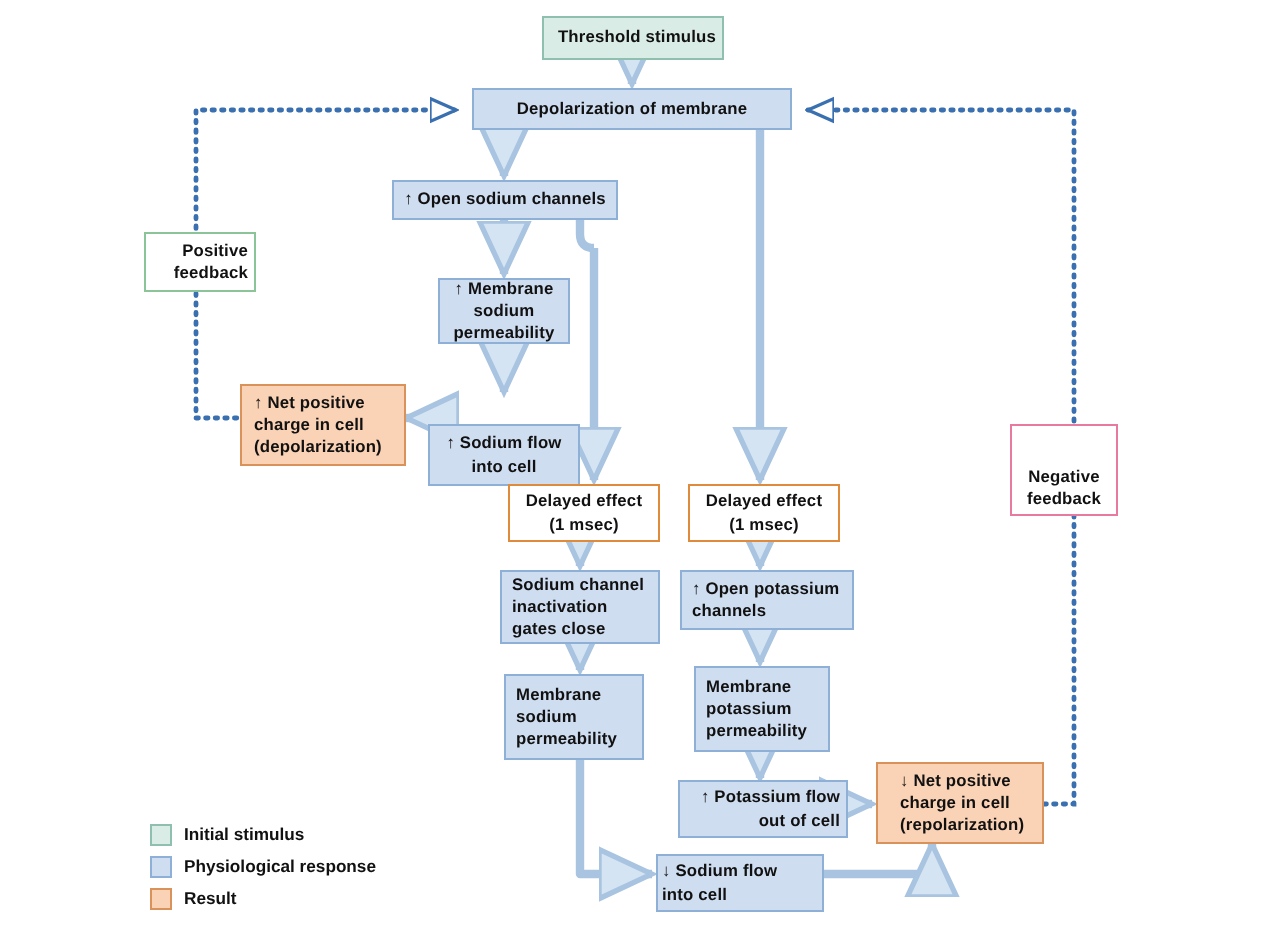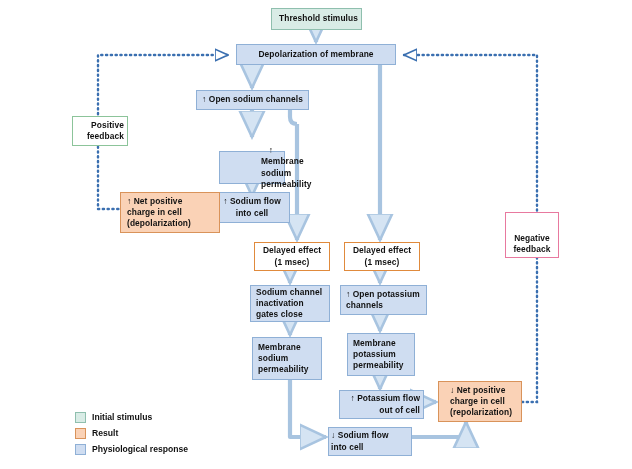--- a/index.html
+++ b/index.html
@@ -178,7 +178,7 @@
     <span class="txt">↑ Open sodium channels</span>
   </div>
 
-  <div class="node n-response" style="left:219px; top:151px; width:66px; height:33px;padding-left:41px;">
+  <div class="node n-response" style="left:219px; top:139px; width:66px; height:33px;">
     <span class="txt">↑ Membrane<br>sodium<br>permeability</span>
   </div>
 

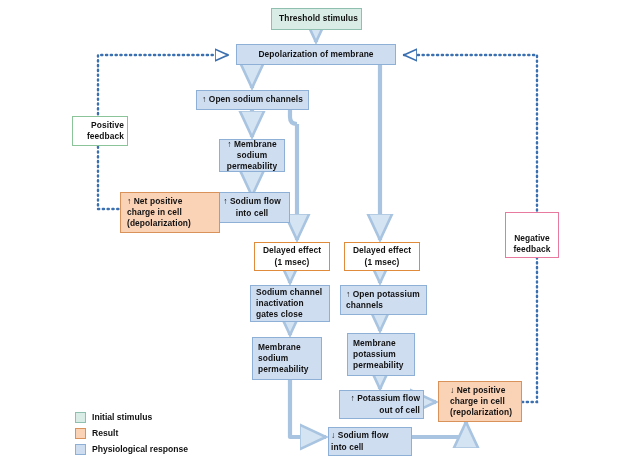--- a/index.html
+++ b/index.html
@@ -186,7 +186,7 @@
     <span class="txt">↑ Sodium flow<br>into cell</span>
   </div>
 
-  <div class="node n-result left-align" style="left:120px; top:192px; width:100px; height:41px; padding-left:6px;">
+  <div class="node n-result left-align" style="left:120px; top:192px; width:83px; height:41px; padding-left:6px;">
     <span class="txt">↑ Net positive<br>charge in cell<br>(depolarization)</span>
   </div>
 

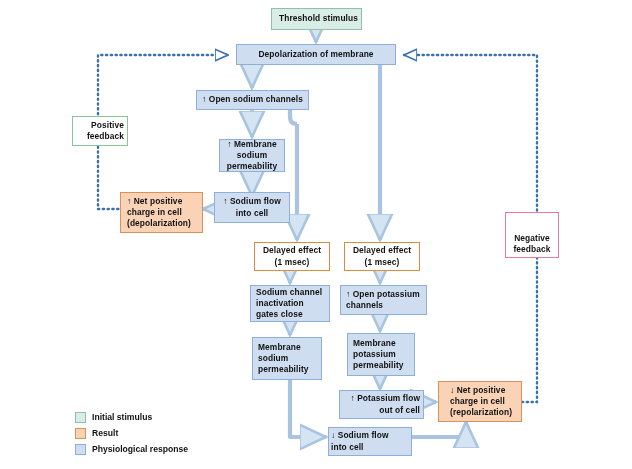--- a/index.html
+++ b/index.html
@@ -182,7 +182,7 @@
     <span class="txt">↑ Membrane<br>sodium<br>permeability</span>
   </div>
 
-  <div class="node n-response" style="left:214px; top:192px; width:76px; height:31px;">
+  <div class="node n-response" style="left:214px; top:212px; width:76px; height:31px;">
     <span class="txt">↑ Sodium flow<br>into cell</span>
   </div>
 

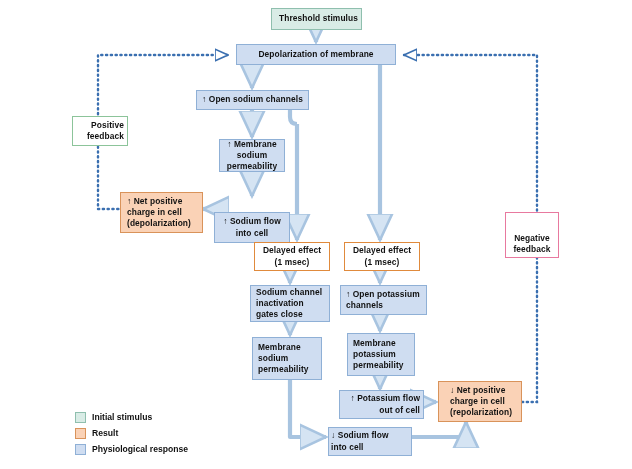--- a/index.html
+++ b/index.html
@@ -240,13 +240,13 @@
       <span class="legend-label">Initial stimulus</span>
     </div>
     <div class="legend-row">
+      <span class="legend-swatch sw-response"></span>
+      <span class="legend-label">Physiological response</span>
+    </div>
+    <div class="legend-row">
       <span class="legend-swatch sw-result"></span>
       <span class="legend-label">Result</span>
     </div>
-    <div class="legend-row">
-      <span class="legend-swatch sw-response"></span>
-      <span class="legend-label">Physiological response</span>
-    </div>
   </div>
 
   <div id="footer-note"></div>

